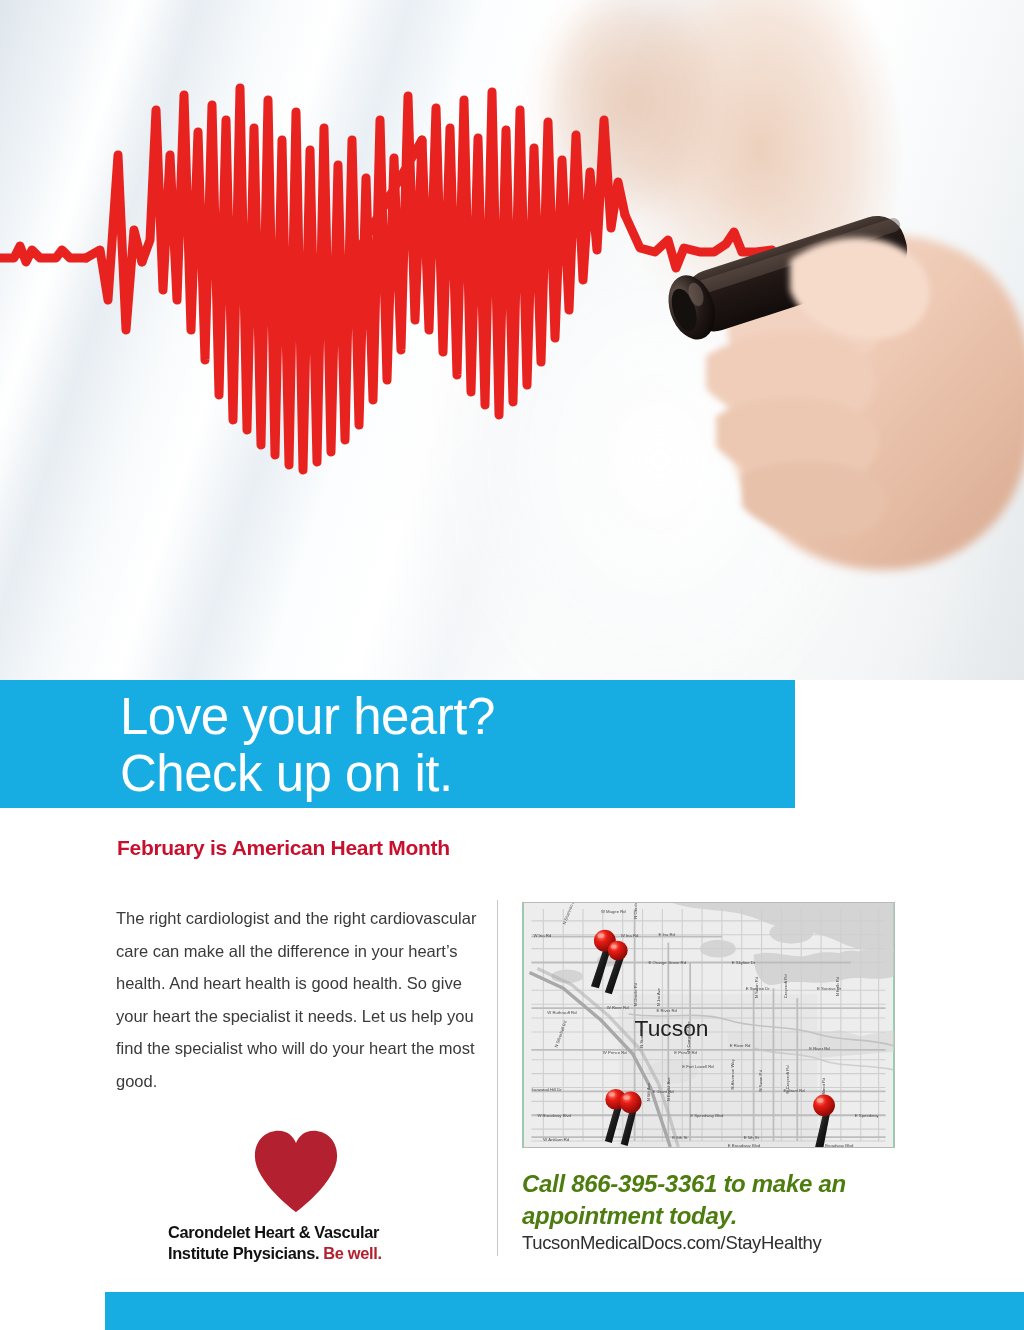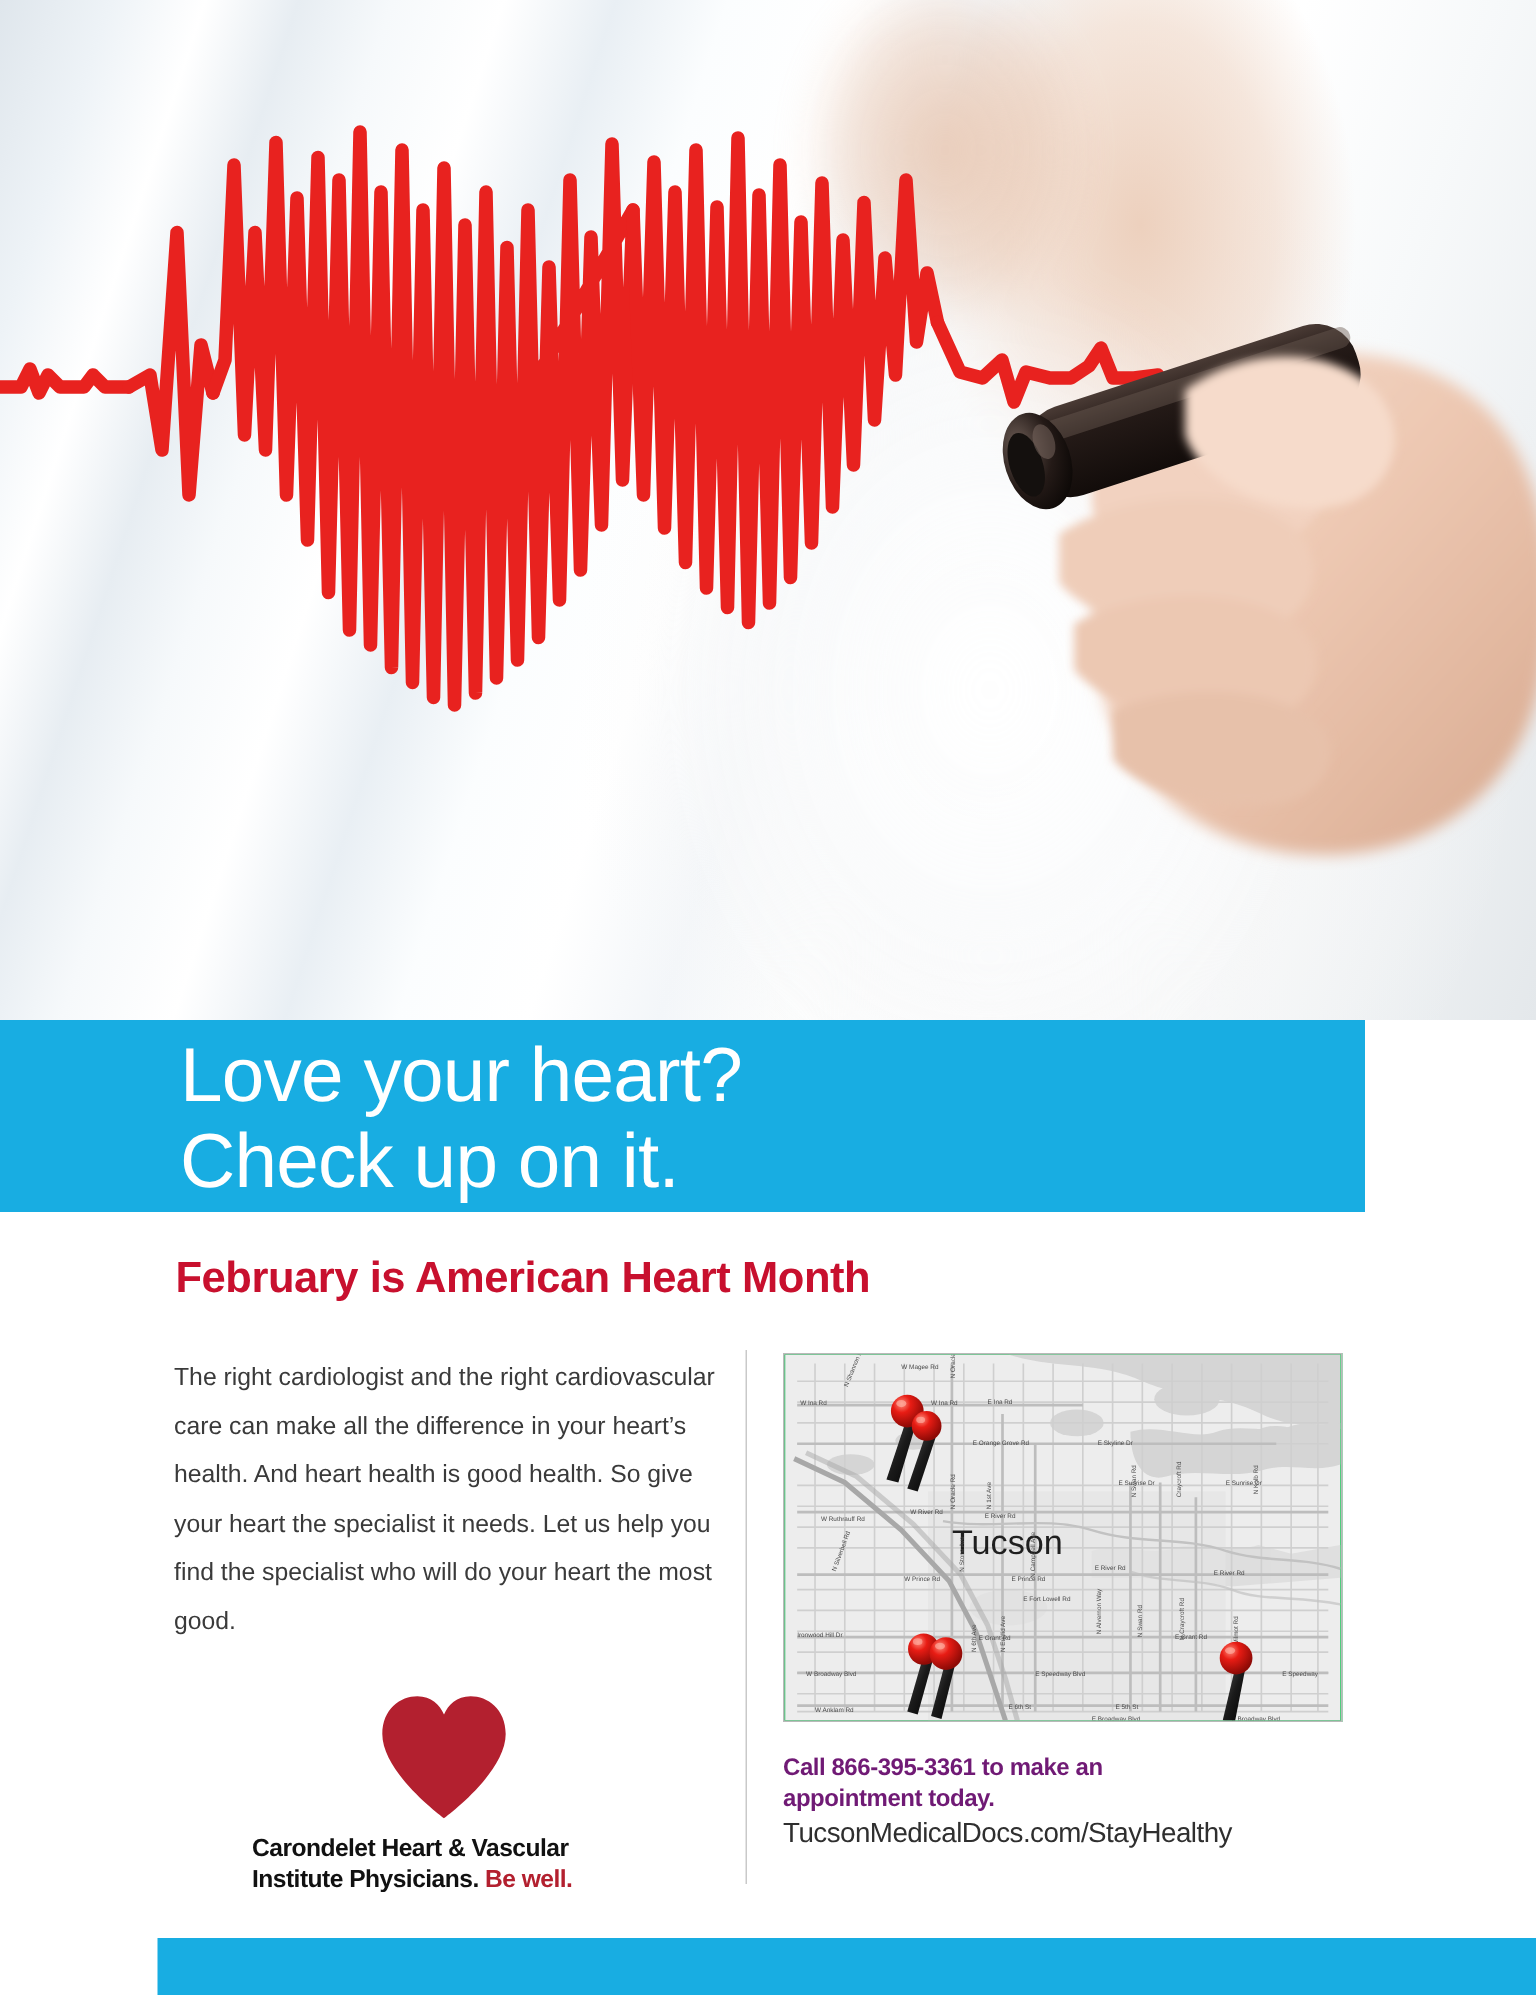--- a/index.html
+++ b/index.html
@@ -67,7 +67,7 @@
   .blue-band {
     position: absolute;
     left: 0; top: 680px;
-    width: 910px;
+    width: 795px;
     height: 128px;
     background: #18ADE2;
   }

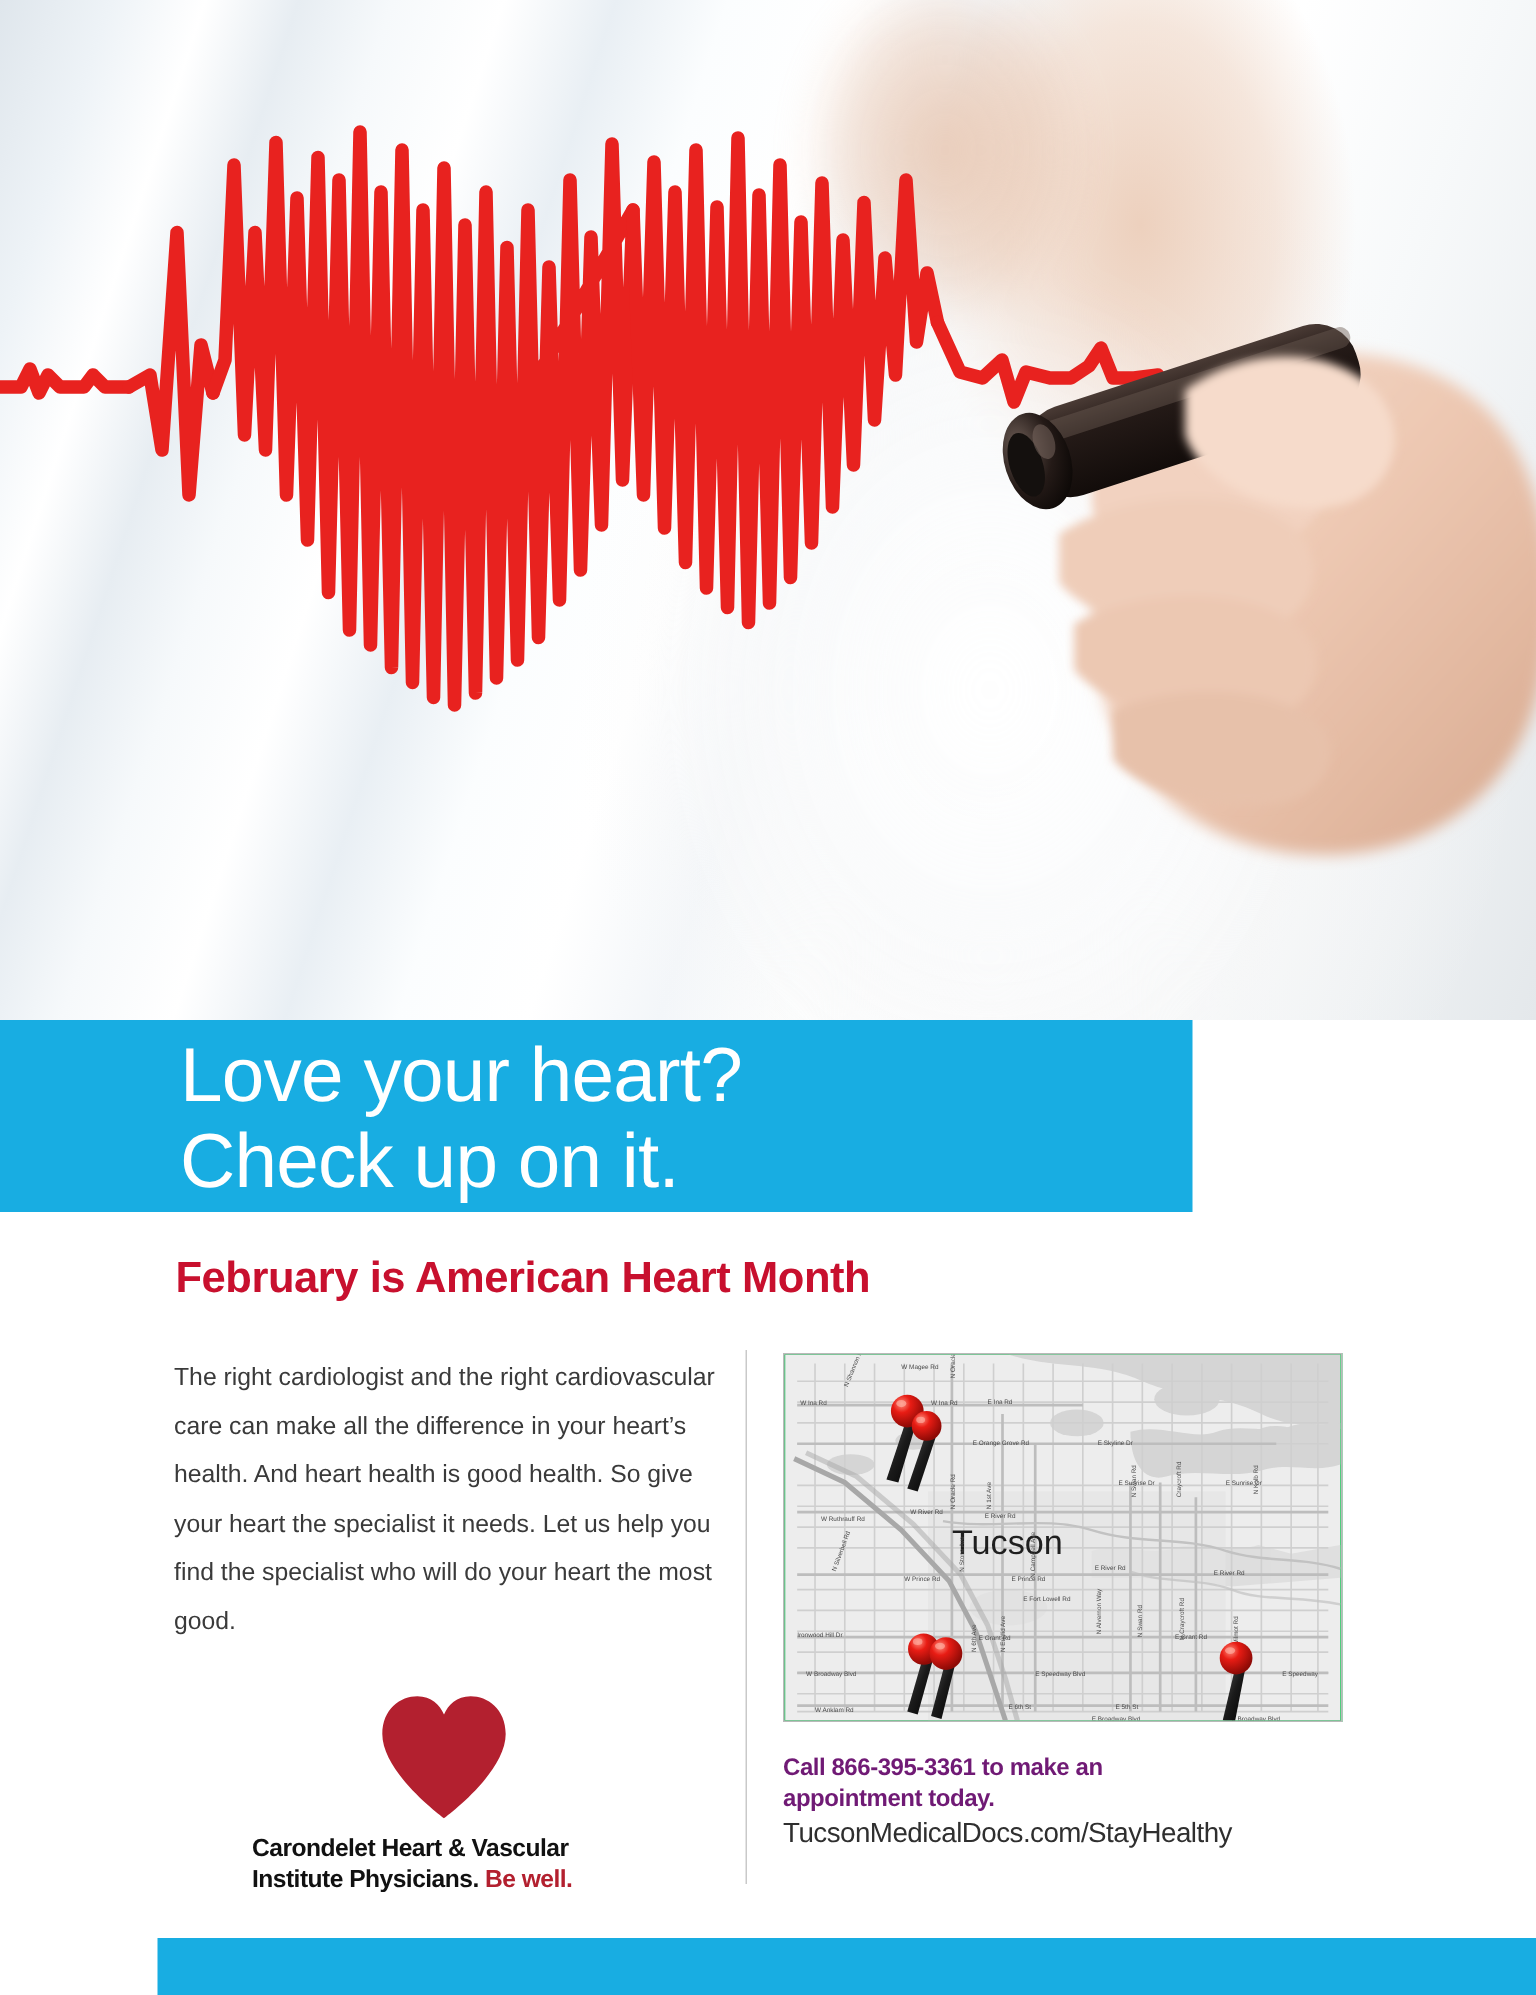--- a/index.html
+++ b/index.html
@@ -88,7 +88,7 @@
     position: absolute;
     left: 117px; top: 836px;
     color: #C8102E;
-    font-size: 29px;
+    font-size: 21px;
     font-weight: bold;
     letter-spacing: -0.3px;
   }

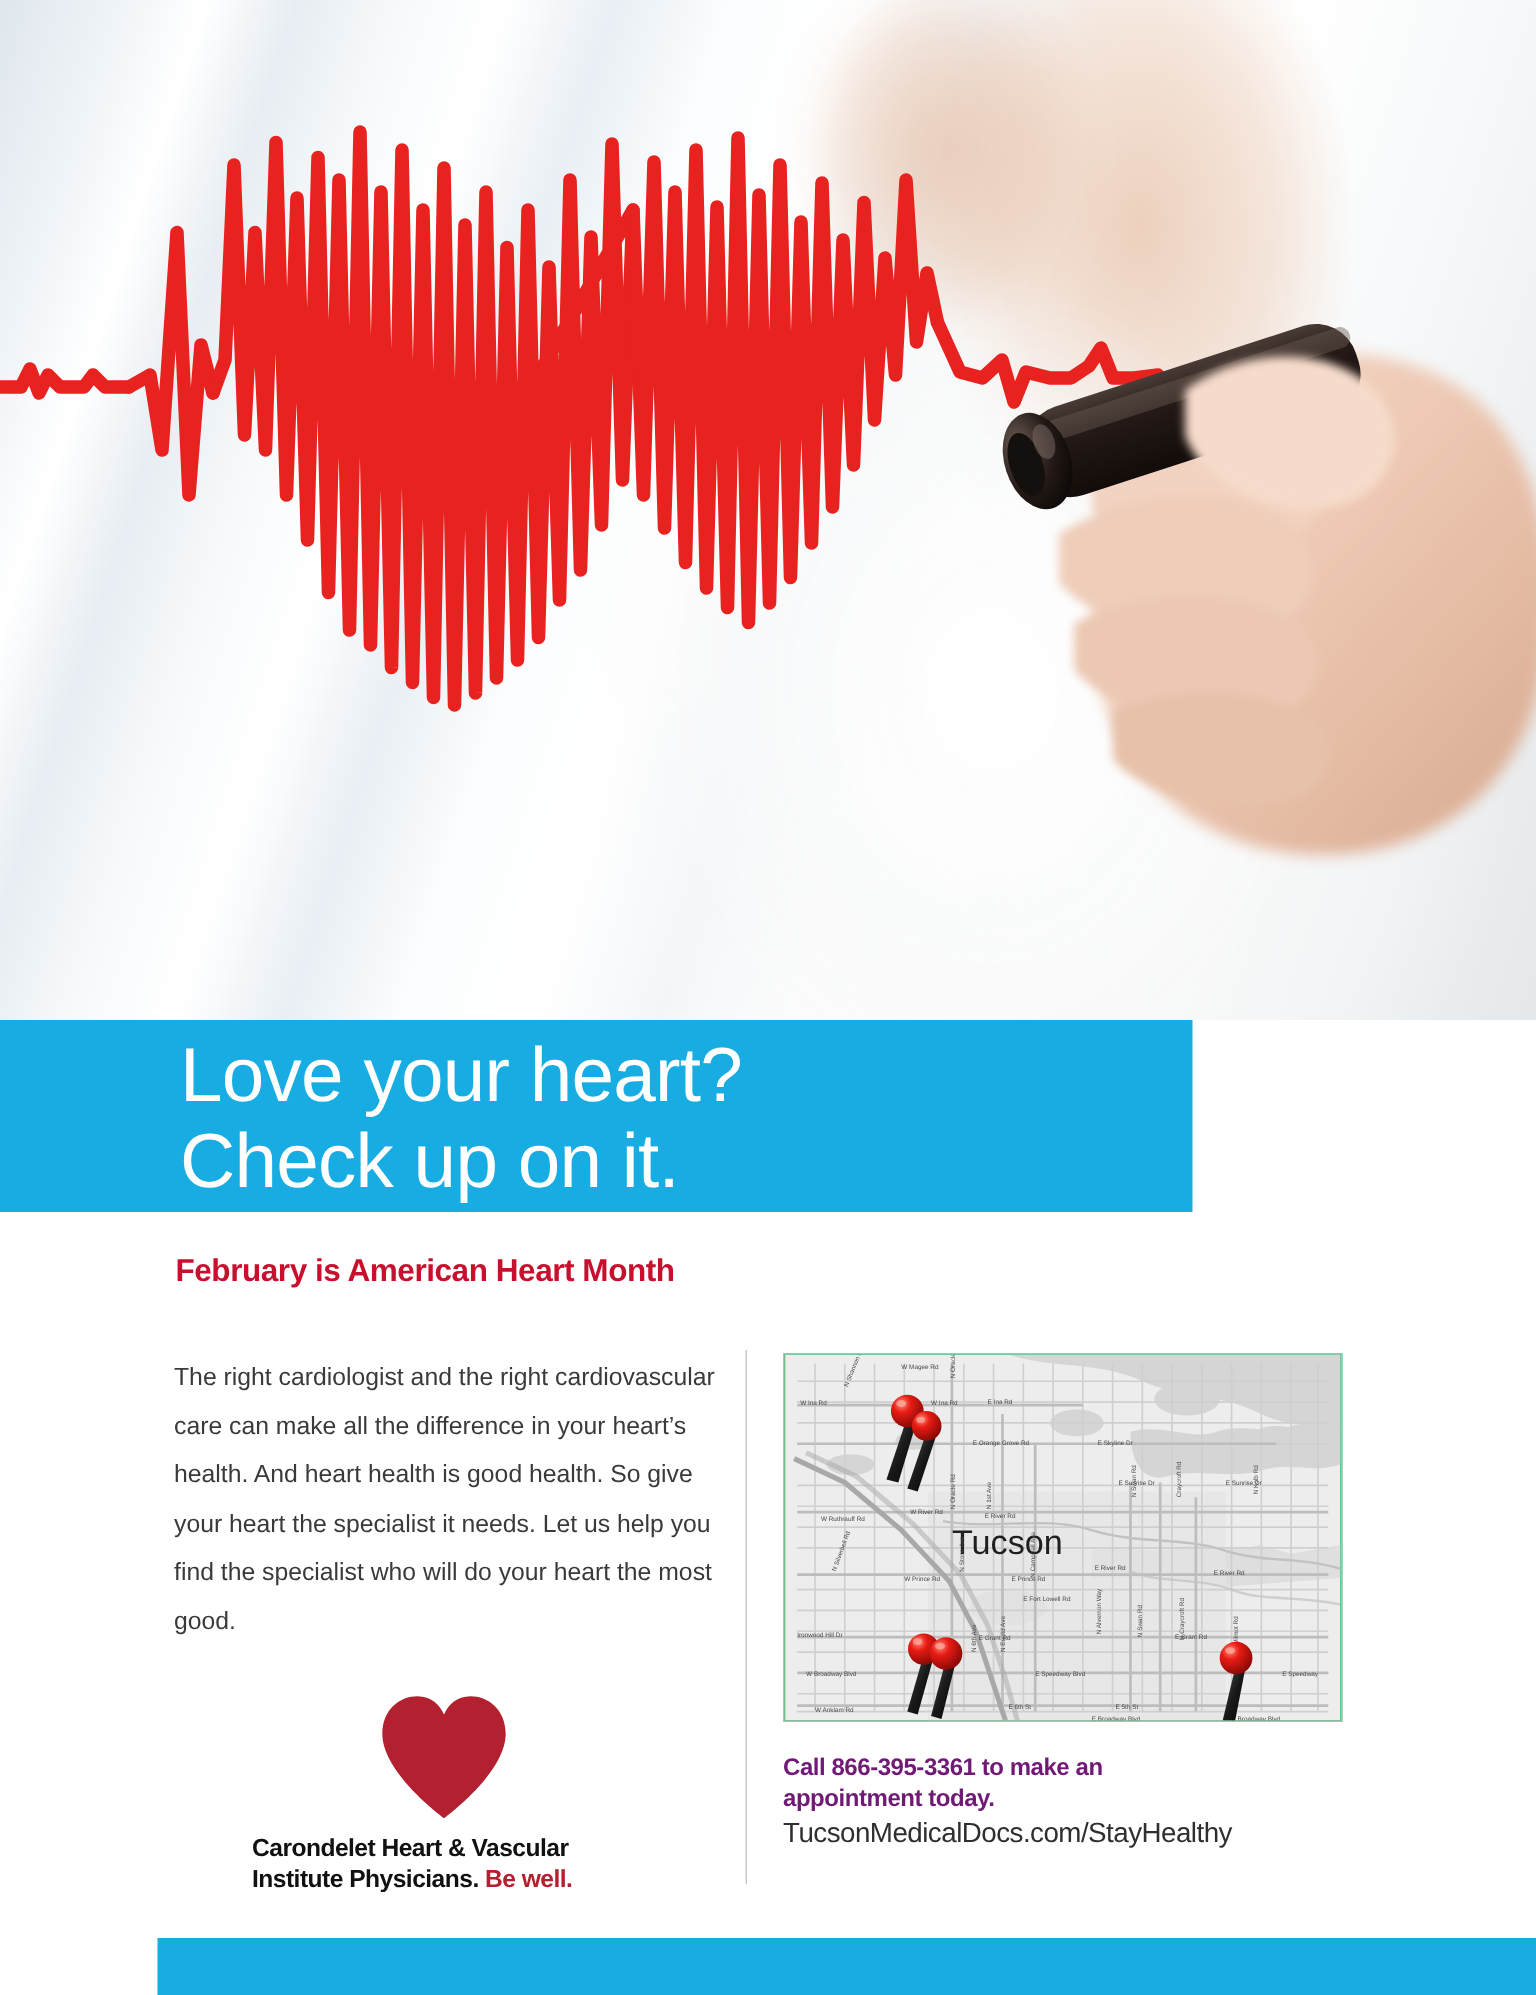--- a/index.html
+++ b/index.html
@@ -153,12 +153,13 @@
     width: 400px;
   }
   .cta-call {
-    font-size: 16px;
+    font-size: 24px;
     font-weight: bold;
-    color: #701a75;
+    color: #4d7c0f;
     line-height: 1.33;
     letter-spacing: -0.3px;
     white-space: pre-line;
+    font-style: italic;
   }
   .cta-url {
     margin-top: 0;

